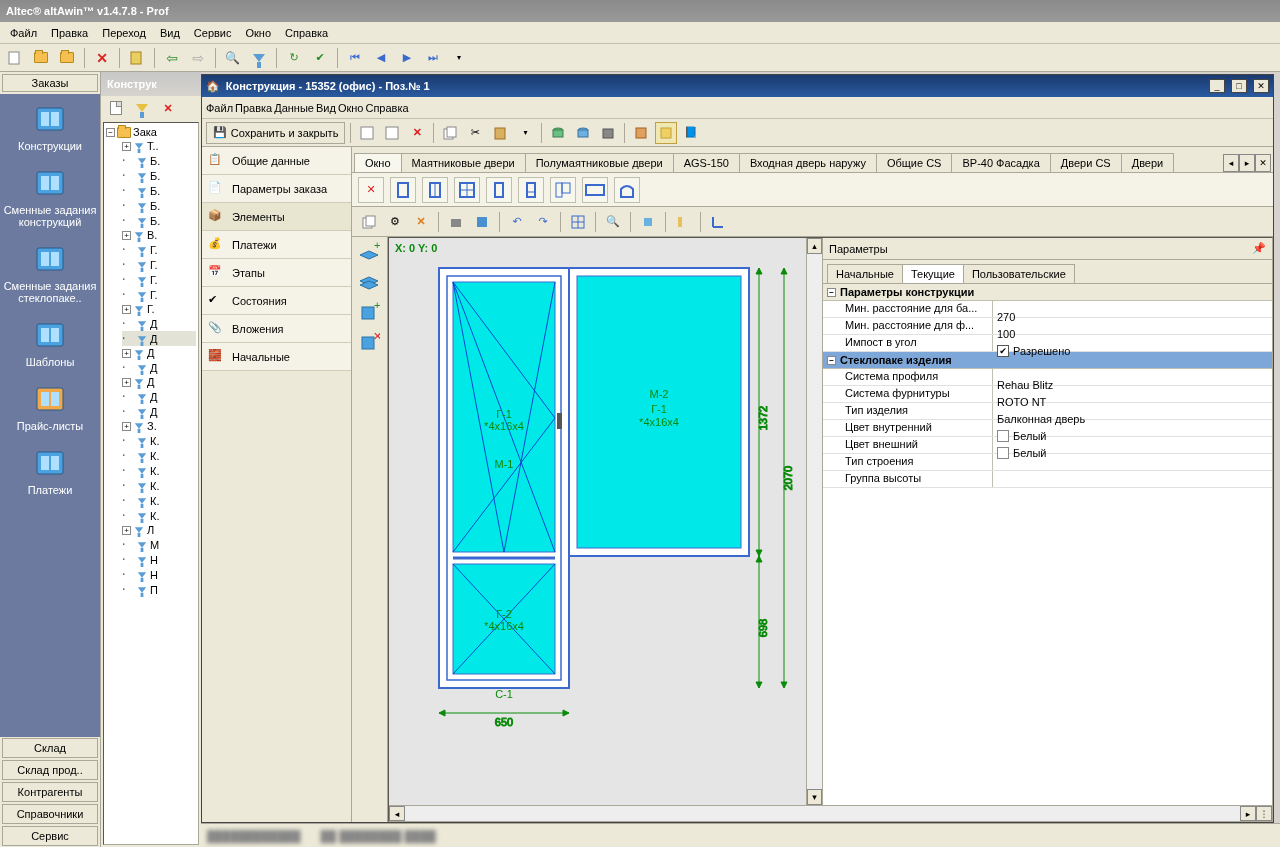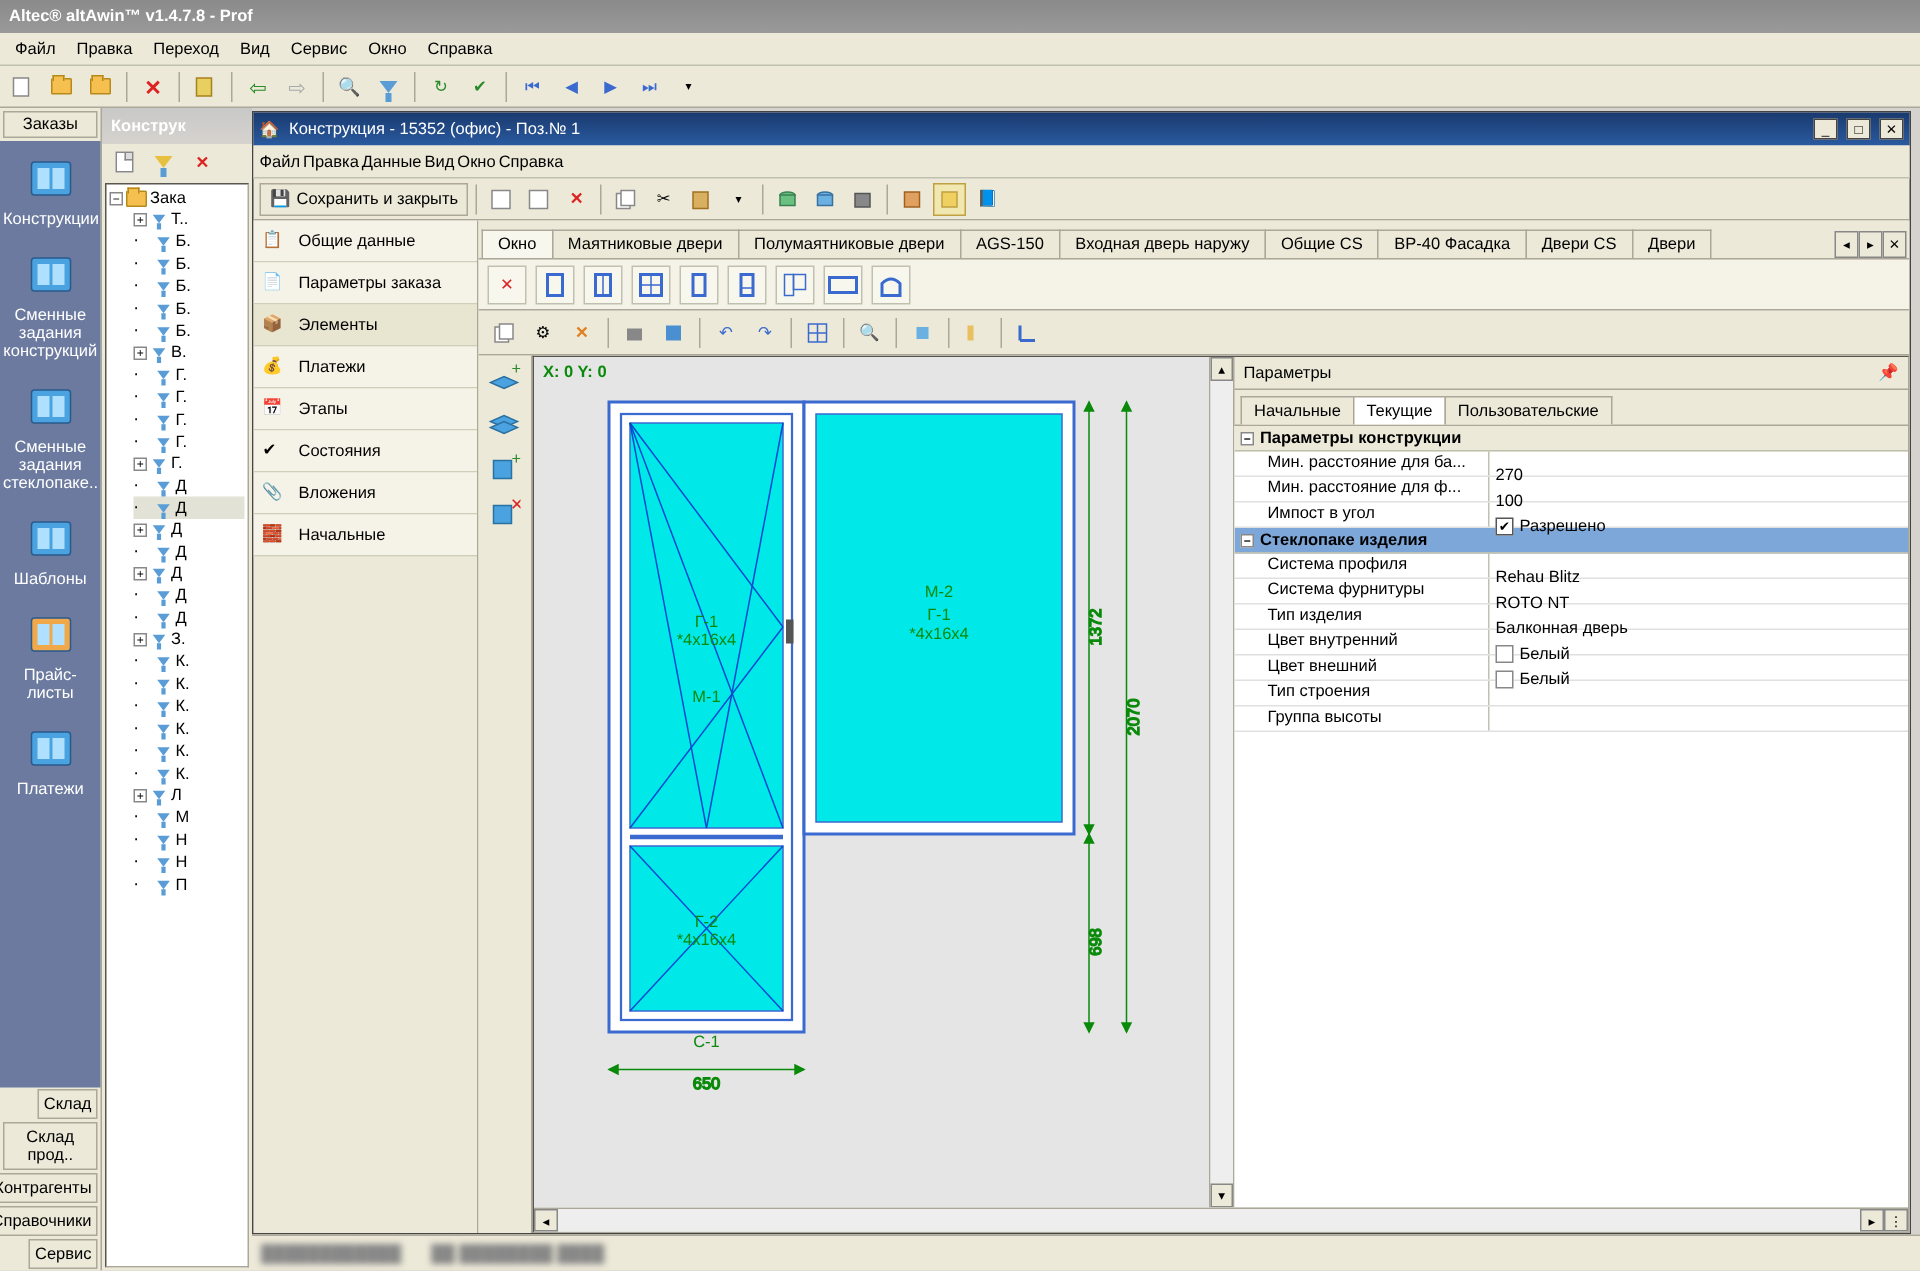--- a/index.html
+++ b/index.html
@@ -17,7 +17,7 @@
 
 .body-outer { display: flex; height: 775px; }
 
-.leftbar { width: 68px; background: #ece9d8; border-right: 1px solid #aca899; display: flex; flex-direction: column; }
+.leftbar { width: 101px; background: #ece9d8; border-right: 1px solid #aca899; display: flex; flex-direction: column; }
 .leftbar-top { border: 1px solid #aca899; margin: 2px; text-align: center; padding: 2px; background: #ece9d8; }
 .lb-blue { flex: 1; background: #6b7a9e; overflow: auto; }
 .lb-item { text-align: center; padding: 6px 2px; color: #fff; font-size: 10px; }

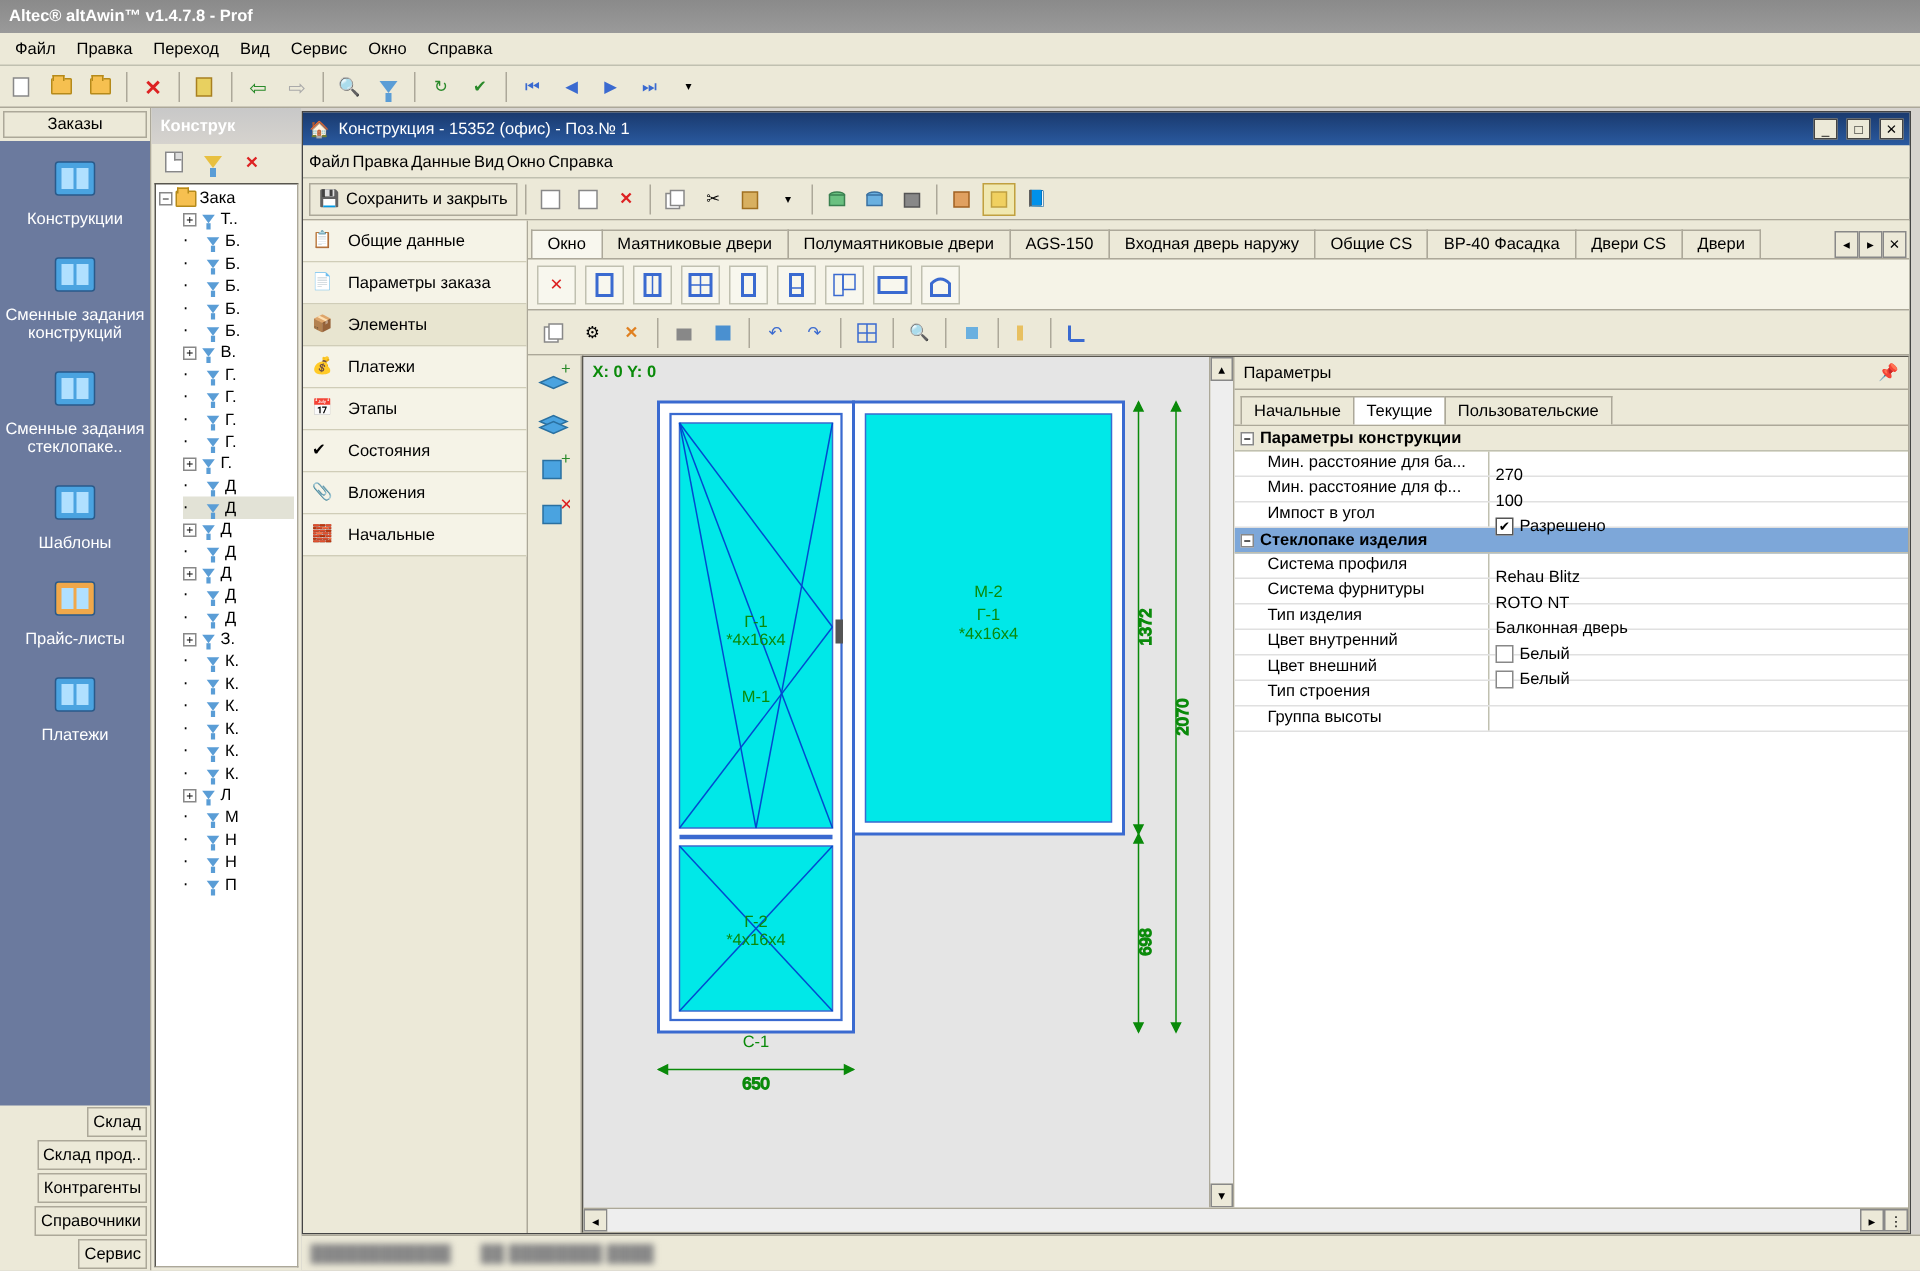--- a/index.html
+++ b/index.html
@@ -444,7 +444,7 @@
     <div class="subwin">
       <div class="sub-title">
         <span>🏠</span>
-        <span style="font-weight:normal;">Конструкция - 15352 (офис) - Поз.№ 1</span>
+        <span style="font-weight:bold;">Конструкция - 15352 (офис) - Поз.№ 1</span>
         <span class="sp"></span>
         <div class="winbtn">_</div>
         <div class="winbtn">□</div>

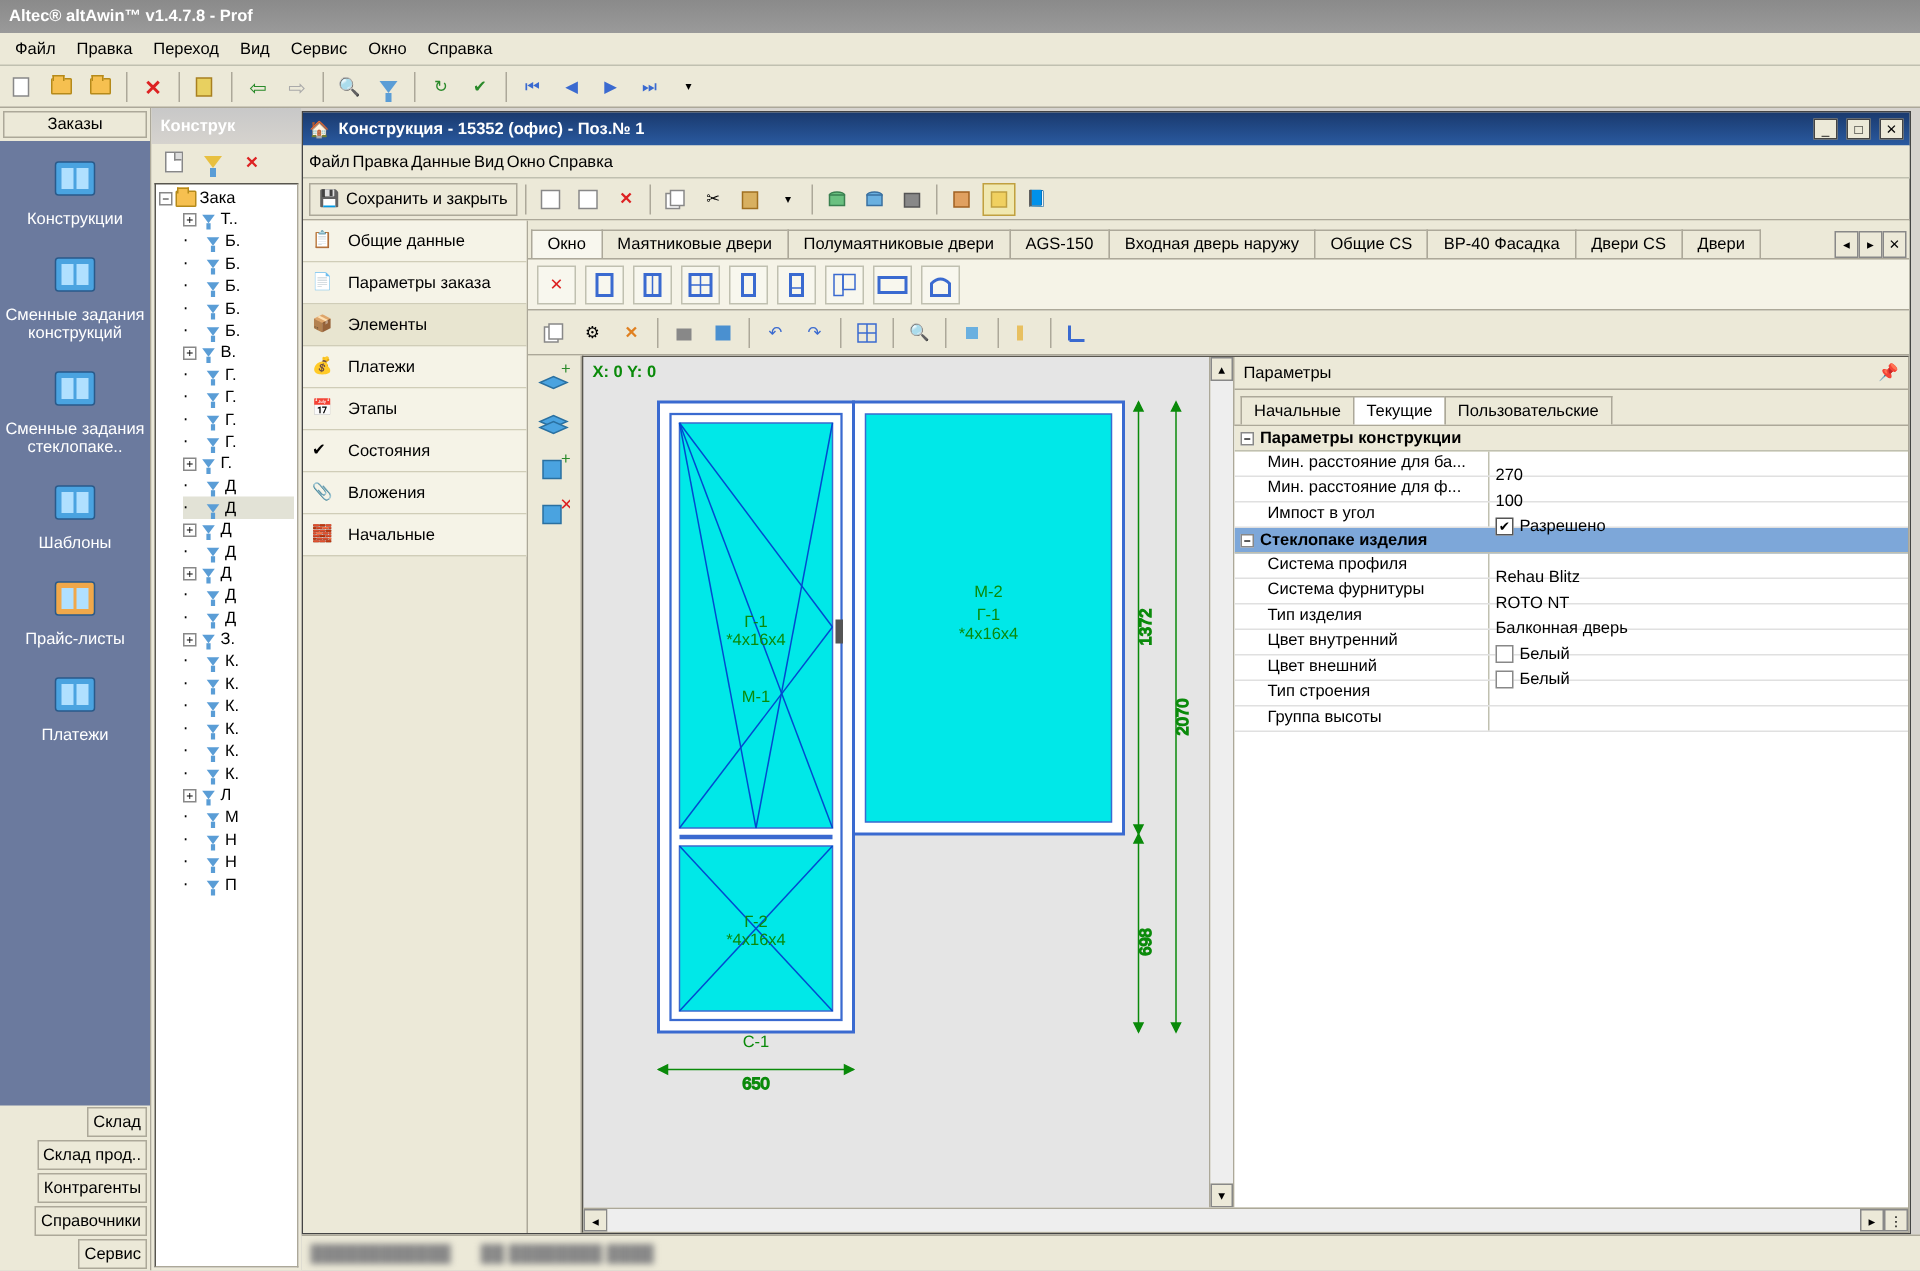--- a/index.html
+++ b/index.html
@@ -22,7 +22,7 @@
 .lb-blue { flex: 1; background: #6b7a9e; overflow: auto; }
 .lb-item { text-align: center; padding: 6px 2px; color: #fff; font-size: 10px; }
 .lb-icon { height: 38px; display: flex; align-items: center; justify-content: center; margin-bottom: 2px; }
-.lb-bottom { display: flex; flex-direction: column; align-items: flex-end; }
+.lb-bottom { display: flex; flex-direction: column; }
 .lb-bottom-btn { border: 1px solid #aca899; margin: 1px 2px; text-align: center; padding: 3px; background: #ece9d8; }
 
 .mid { width: 100px; background: #ece9d8; display: flex; flex-direction: column; }

